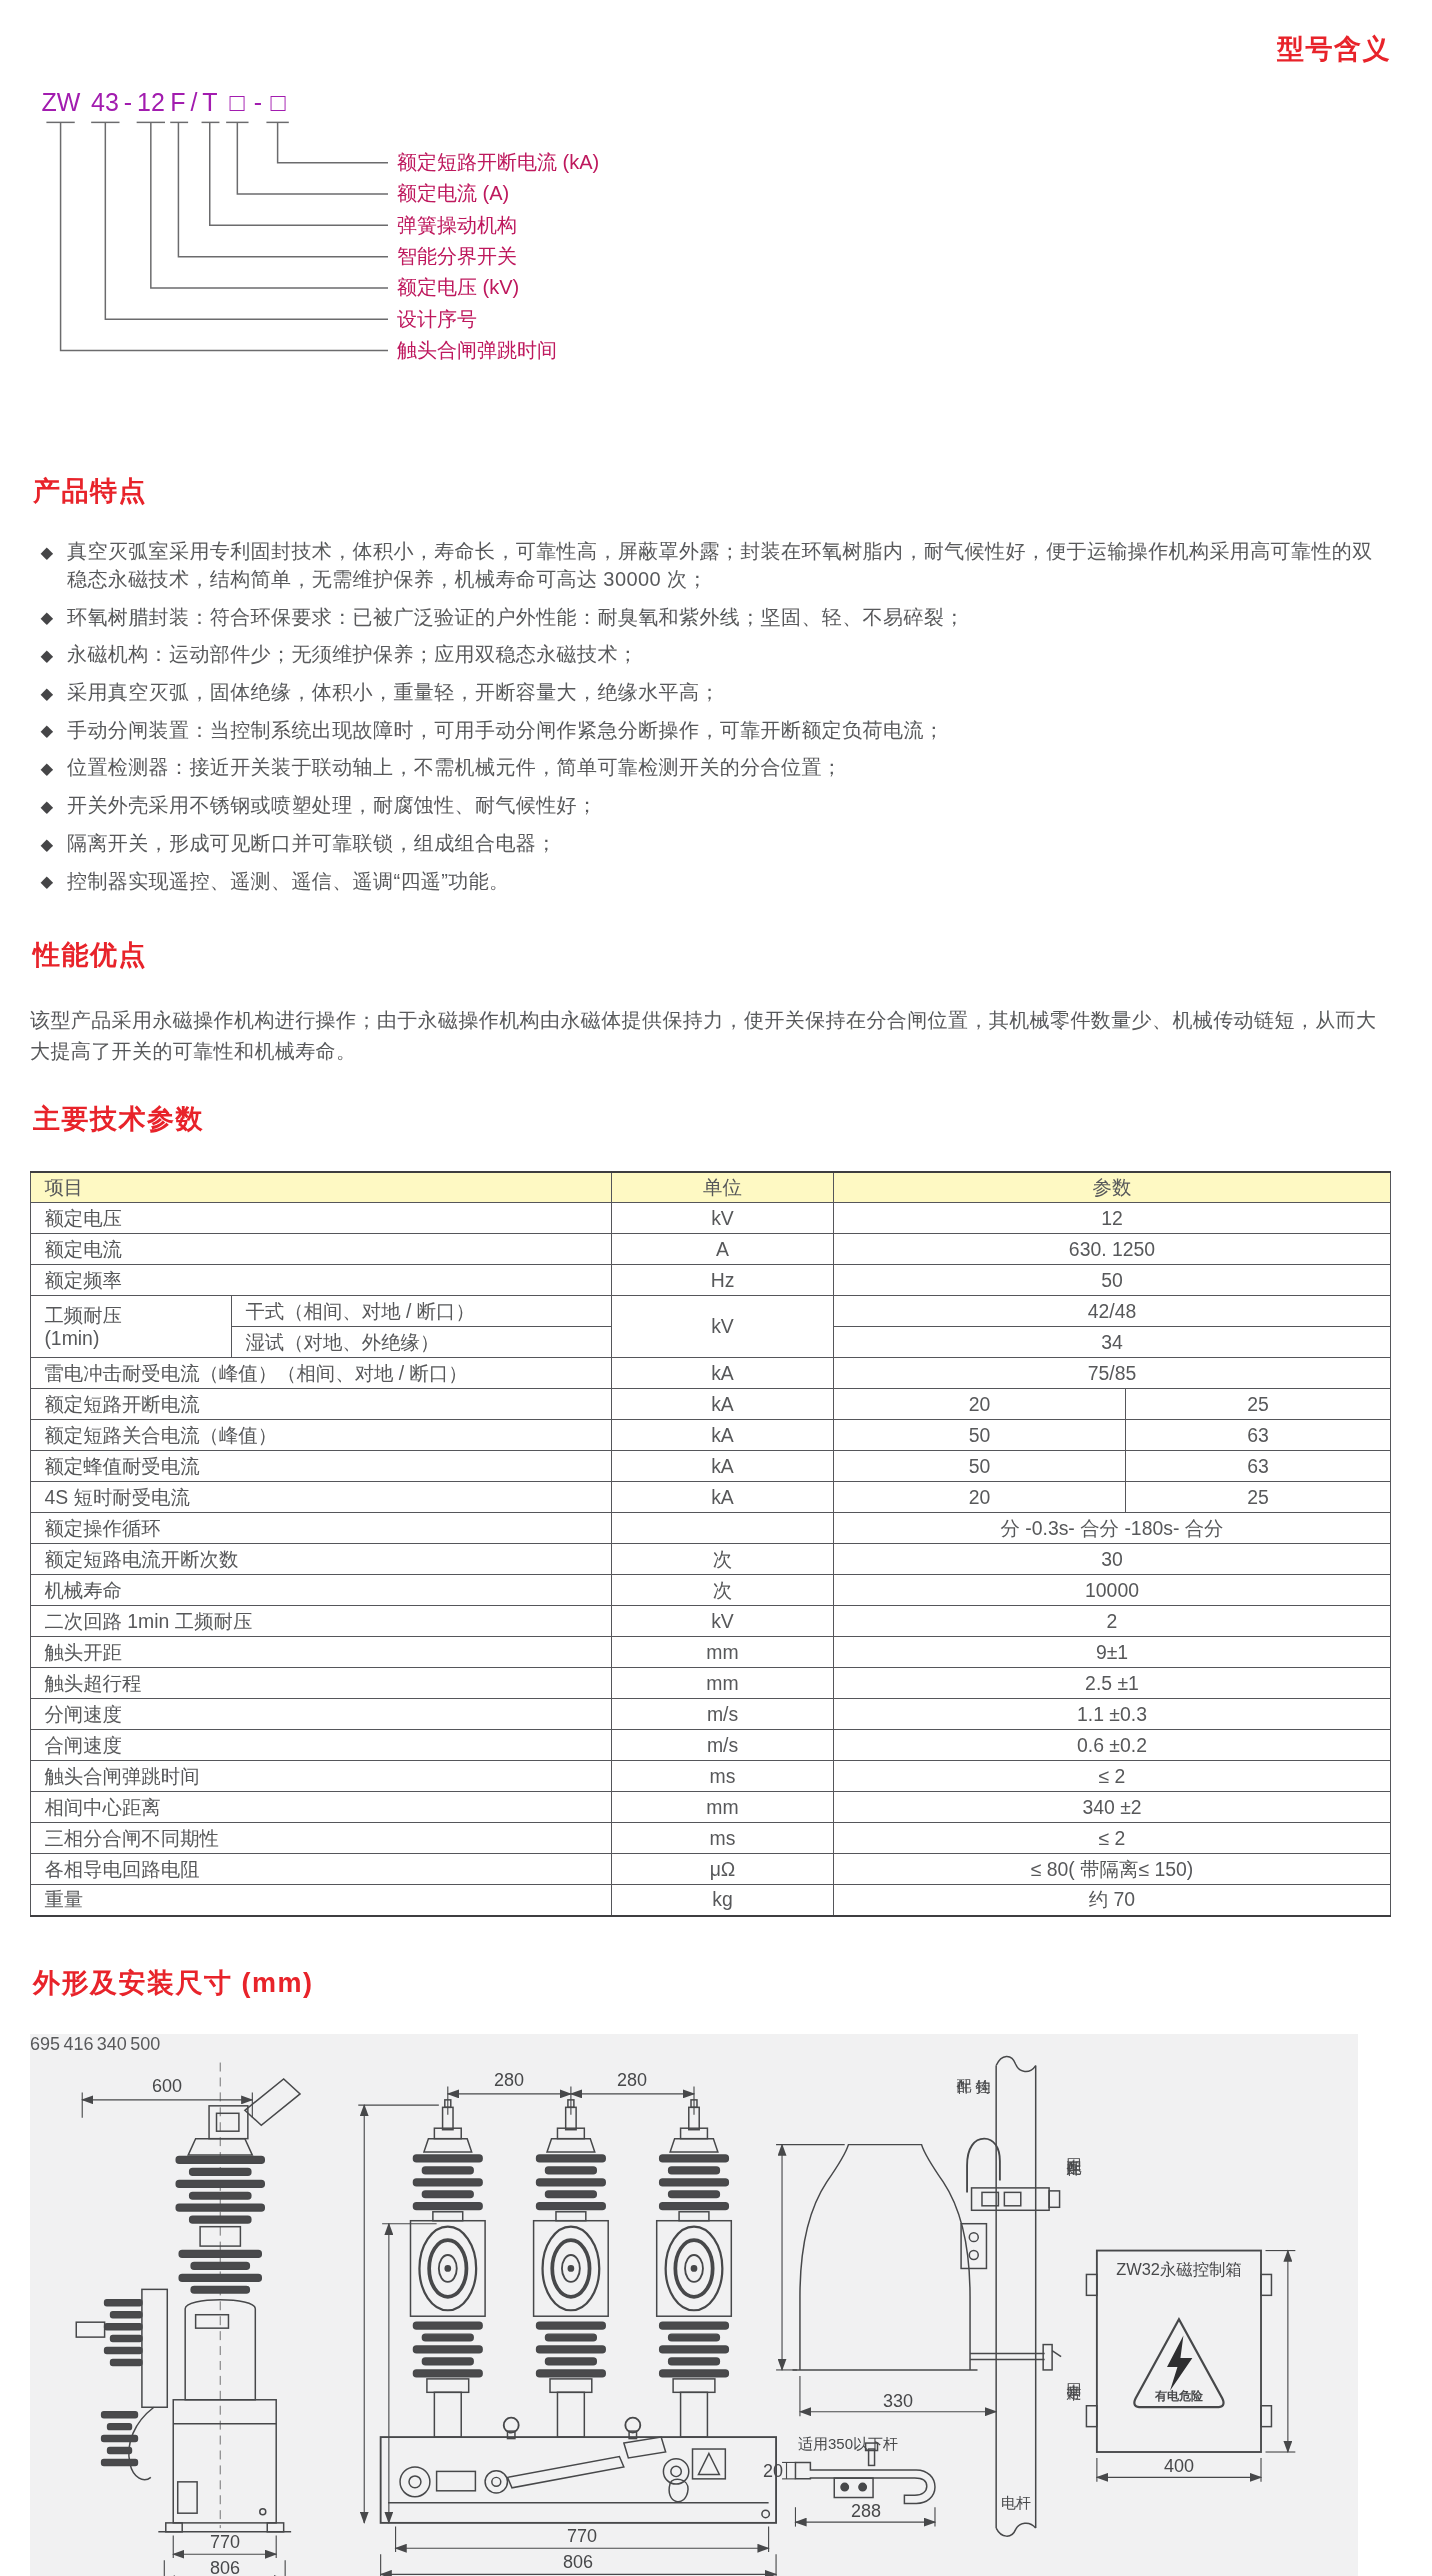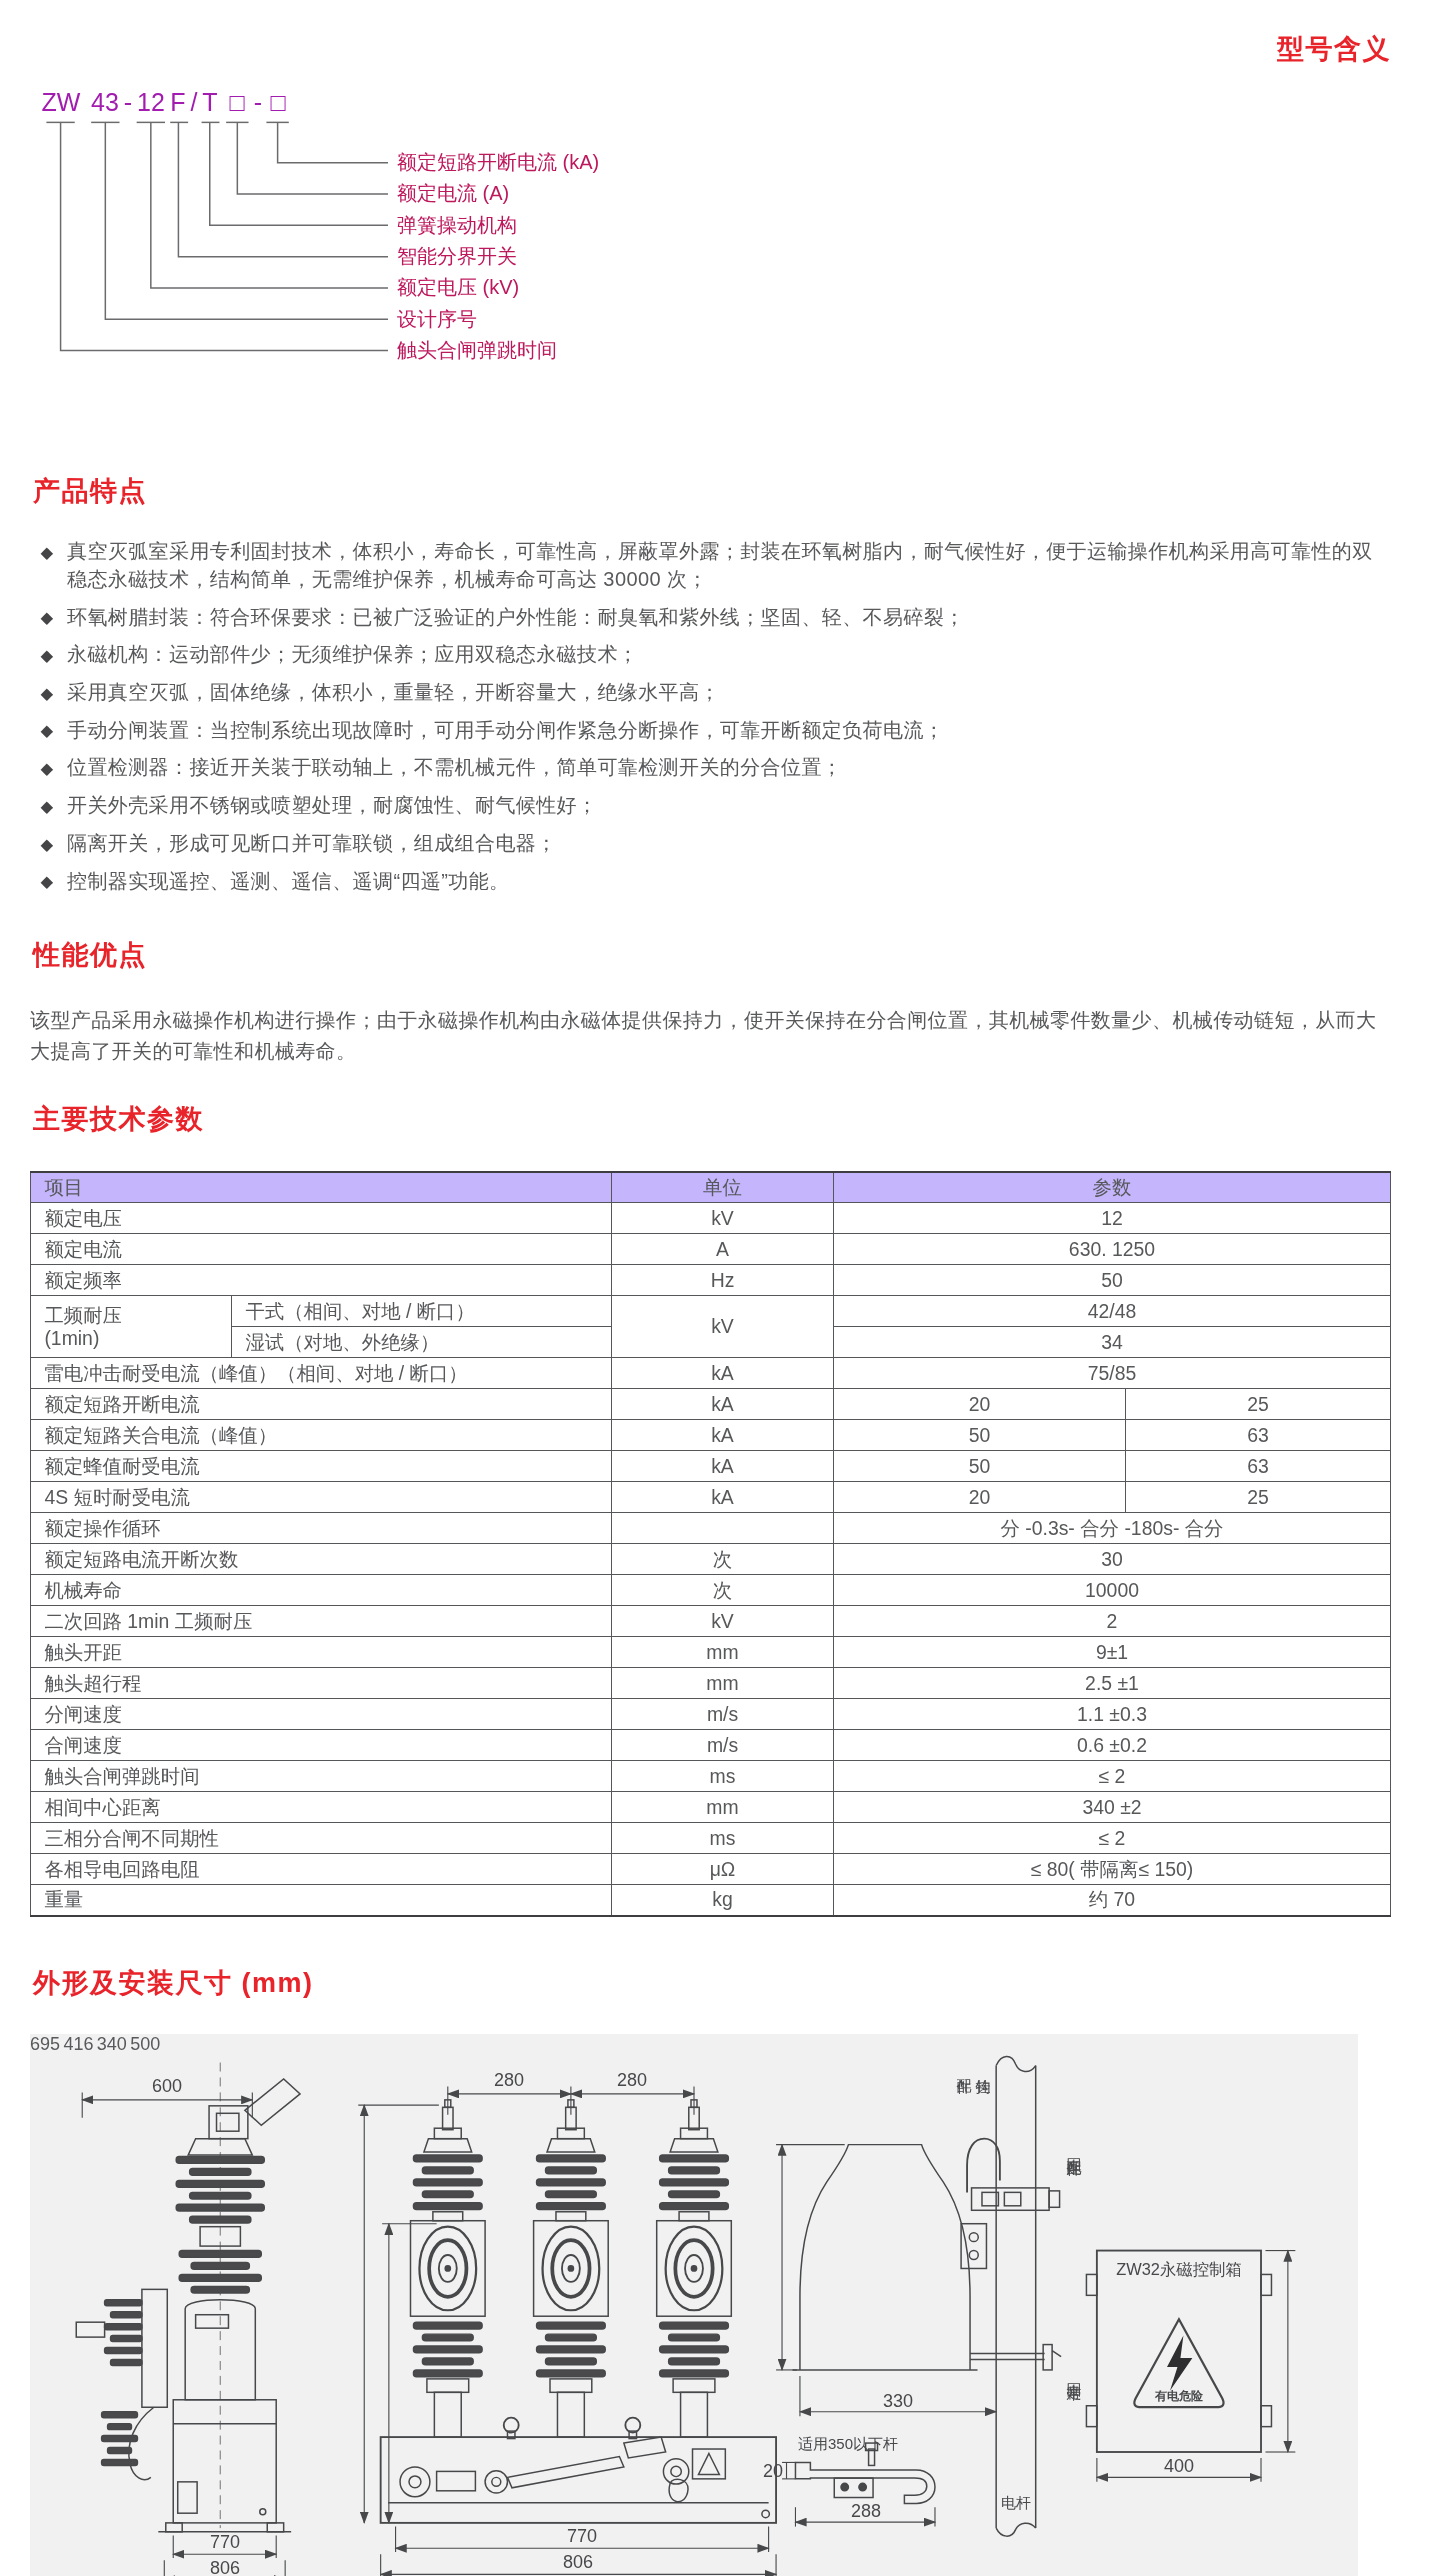--- a/index.html
+++ b/index.html
@@ -38,7 +38,7 @@
   table.params { border:0.7px solid #3e3e40; border-top-width:2.2px; border-bottom-width:2.2px; }
   table.params th, table.params td { border:0.7px solid #55565a; border-top-width:1.5px;
                  border-bottom-width:1.5px; height:31px; padding:0.7px 13.4px; font-weight:400; }
-  table.params th { background:#c4b5fd; }
+  table.params th { background:#fef9c3; }
   .al { text-align:left; } .ac { text-align:center; }
   .pre { white-space:pre-line; line-height:22.4px; }
 

